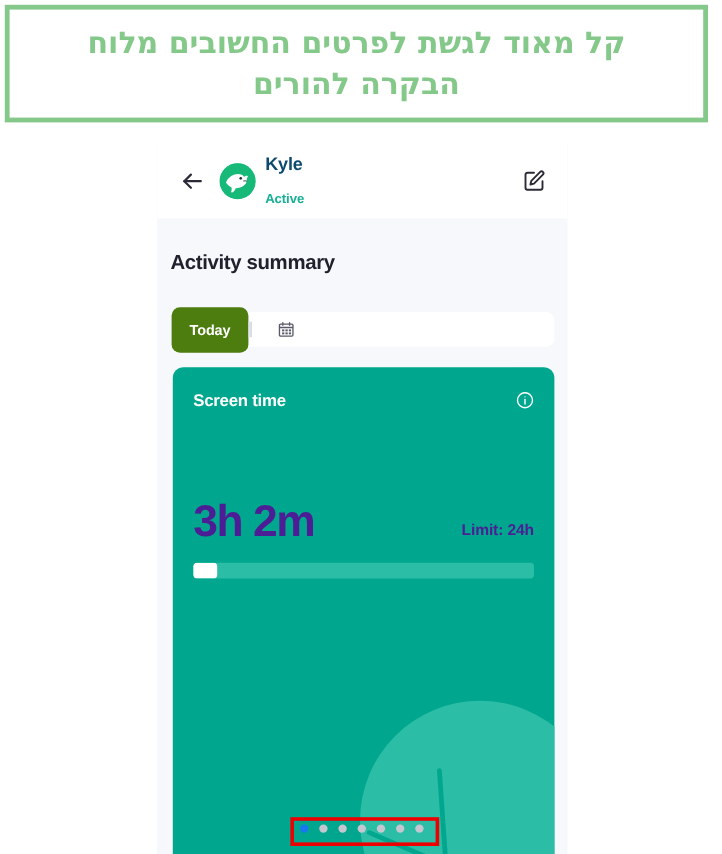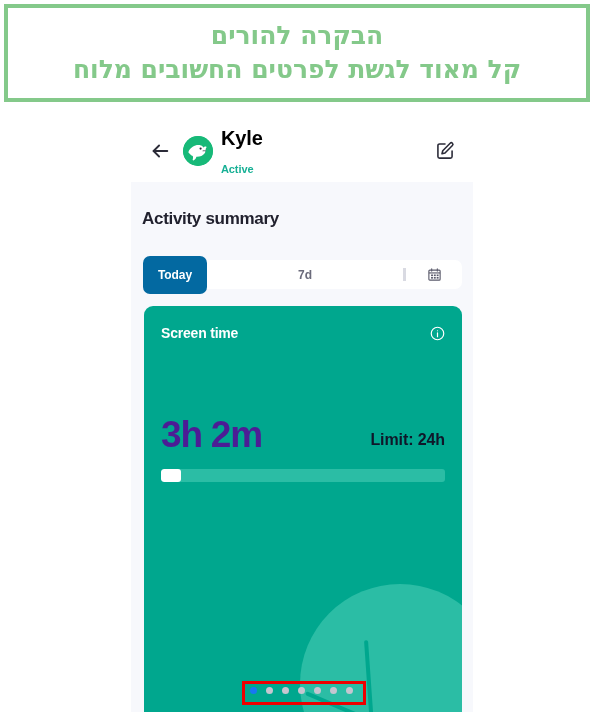--- a/index.html
+++ b/index.html
@@ -314,8 +314,8 @@
 
 <div class="caption-banner">
   <div class="caption-text">
+    <div>קל מאוד לגשת לפרטים החשובים מלוח</div>
     <div>הבקרה להורים</div>
-    <div>קל מאוד לגשת לפרטים החשובים מלוח</div>
   </div>
 </div>
 

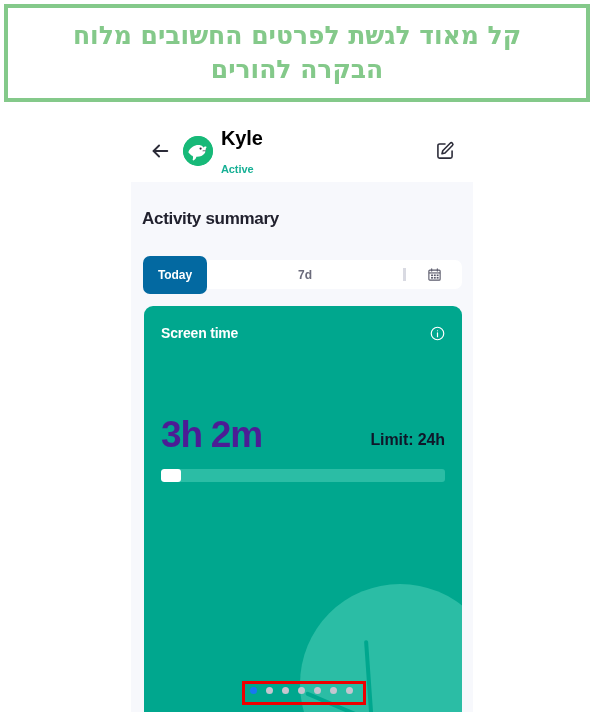--- a/index.html
+++ b/index.html
@@ -95,9 +95,9 @@
     line-height: 1;
   }
   .profile-name {
-    font-size: 20px;
-    font-weight: bold;
-    color: #000000;
+    font-size: 15px;
+    font-weight: bold;
+    color: #0c4a6e;
     letter-spacing: -0.1px;
   }
   .profile-status {

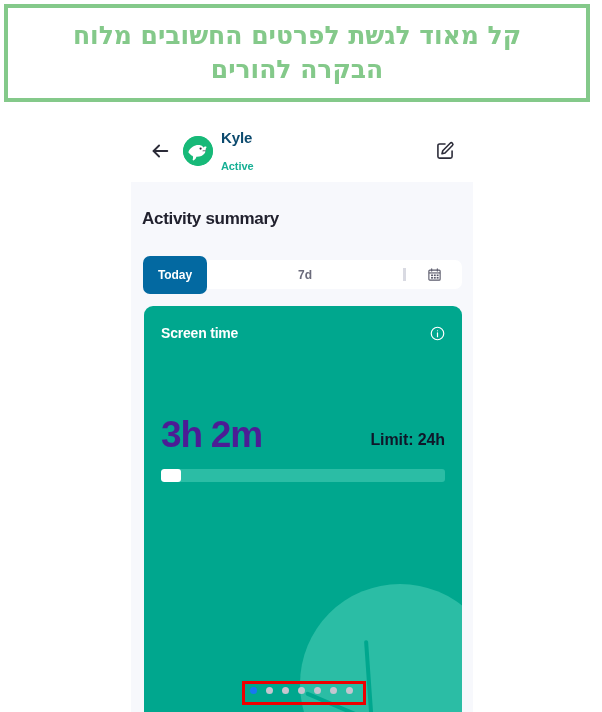--- a/index.html
+++ b/index.html
@@ -152,7 +152,7 @@
   }
   .tab.w1 { width: 64px; }
   .tab.active {
-    background: #0369a1;
+    background: #4d7c0f;
     color: #ffffff;
     border-radius: 7px;
     height: 38px;

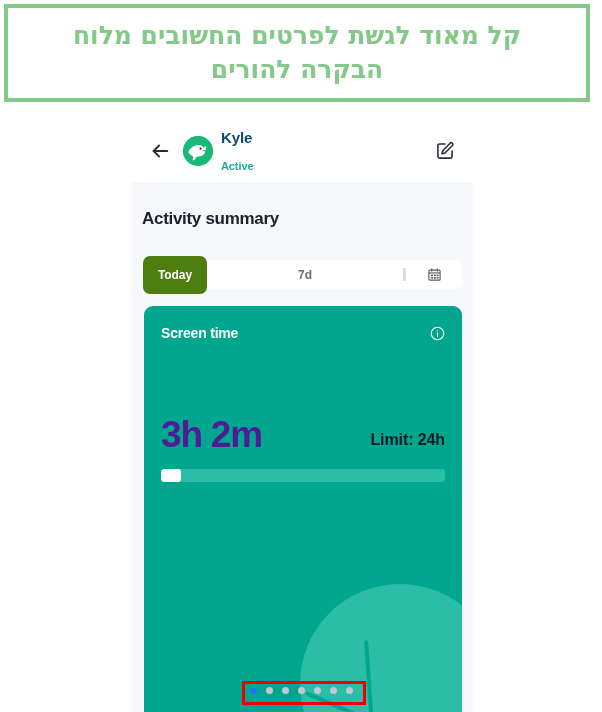--- a/index.html
+++ b/index.html
@@ -359,7 +359,6 @@
 
 <div class="tabbar">
   <div class="tab w1 active">Today</div>
-  <div class="tab tab-flex">7d</div>
   <div class="tab-sep"></div>
   <div class="tab-sep"></div>
   <div class="tab-sep"></div>

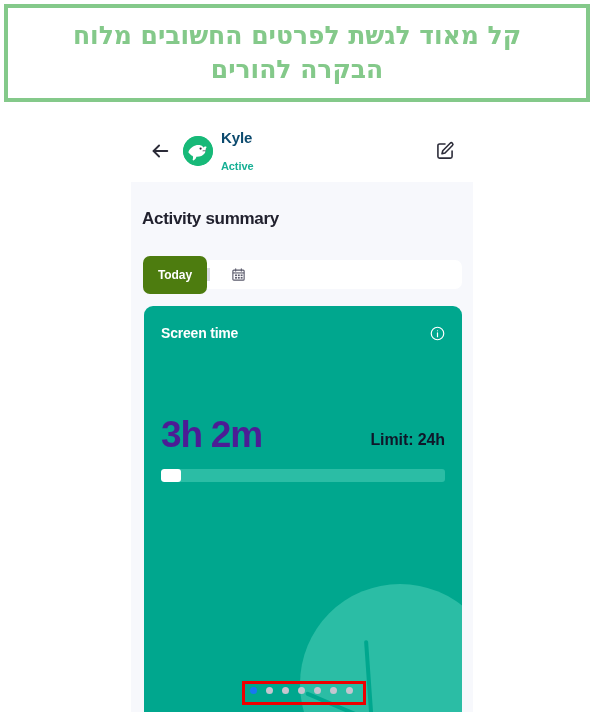--- a/index.html
+++ b/index.html
@@ -251,9 +251,9 @@
   }
   .st-limit {
     margin-left: auto;
-    font-size: 16px;
-    font-weight: bold;
-    color: #0f172a;
+    font-size: 13px;
+    font-weight: bold;
+    color: #4c1d95;
     padding-bottom: 4px;
     letter-spacing: -0.1px;
   }

